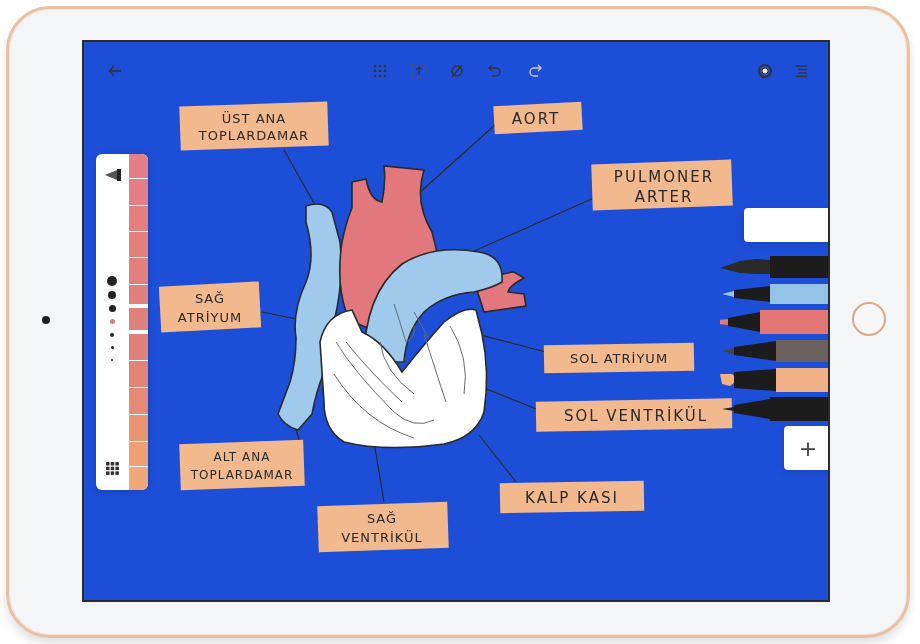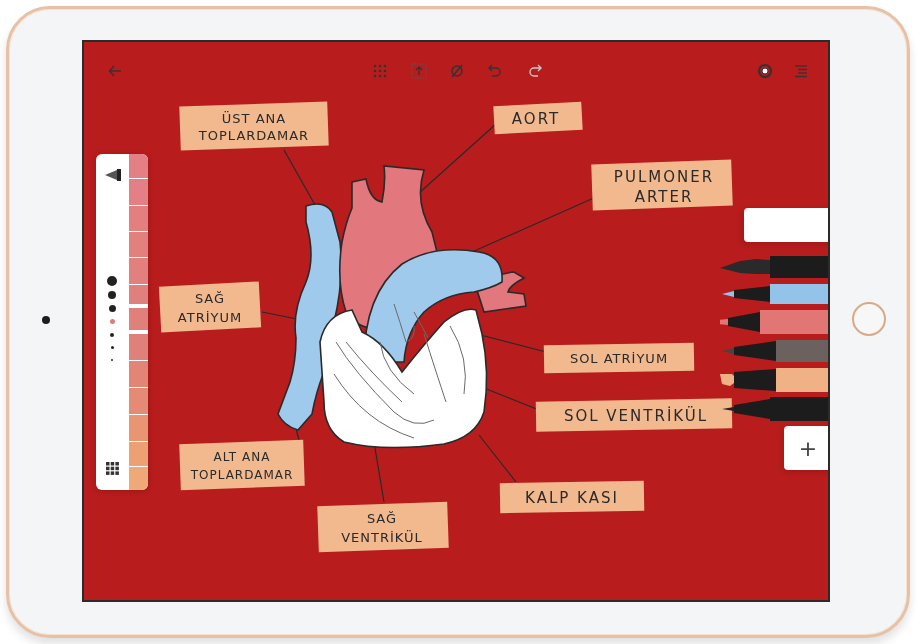--- a/index.html
+++ b/index.html
@@ -7,7 +7,7 @@
   .device { position:absolute; left:6px; top:6px; width:904px; height:632px; border-radius:44px; background:#f4f5f6; border:3px solid #e6c1a6; box-sizing:border-box; box-shadow:0 6px 10px rgba(0,0,0,0.12), inset 0 0 0 1px #f7e2d2; }
   .camera { position:absolute; left:42px; top:316px; width:8px; height:8px; border-radius:50%; background:#1d1d1f; }
   .home-button { position:absolute; left:852px; top:302px; width:34px; height:34px; border-radius:50%; border:2px solid #d9a987; box-sizing:border-box; background:#f7f7f7; }
-  .screen { position:absolute; left:82px; top:40px; width:748px; height:562px; background:#b91c1c; border:2px solid #2b2b2b; box-sizing:border-box; overflow:hidden; }
+  .screen { position:absolute; left:82px; top:40px; width:748px; height:562px; background:#1d4ed8; border:2px solid #2b2b2b; box-sizing:border-box; overflow:hidden; }
   .topbar { position:absolute; left:0; top:14px; width:100%; height:32px; }
   .icon-btn { position:absolute; top:0; width:26px; height:30px; display:flex; align-items:center; justify-content:center; font-size:16px; color:#333; cursor:pointer; }
   .icon-btn svg { display:block; }

